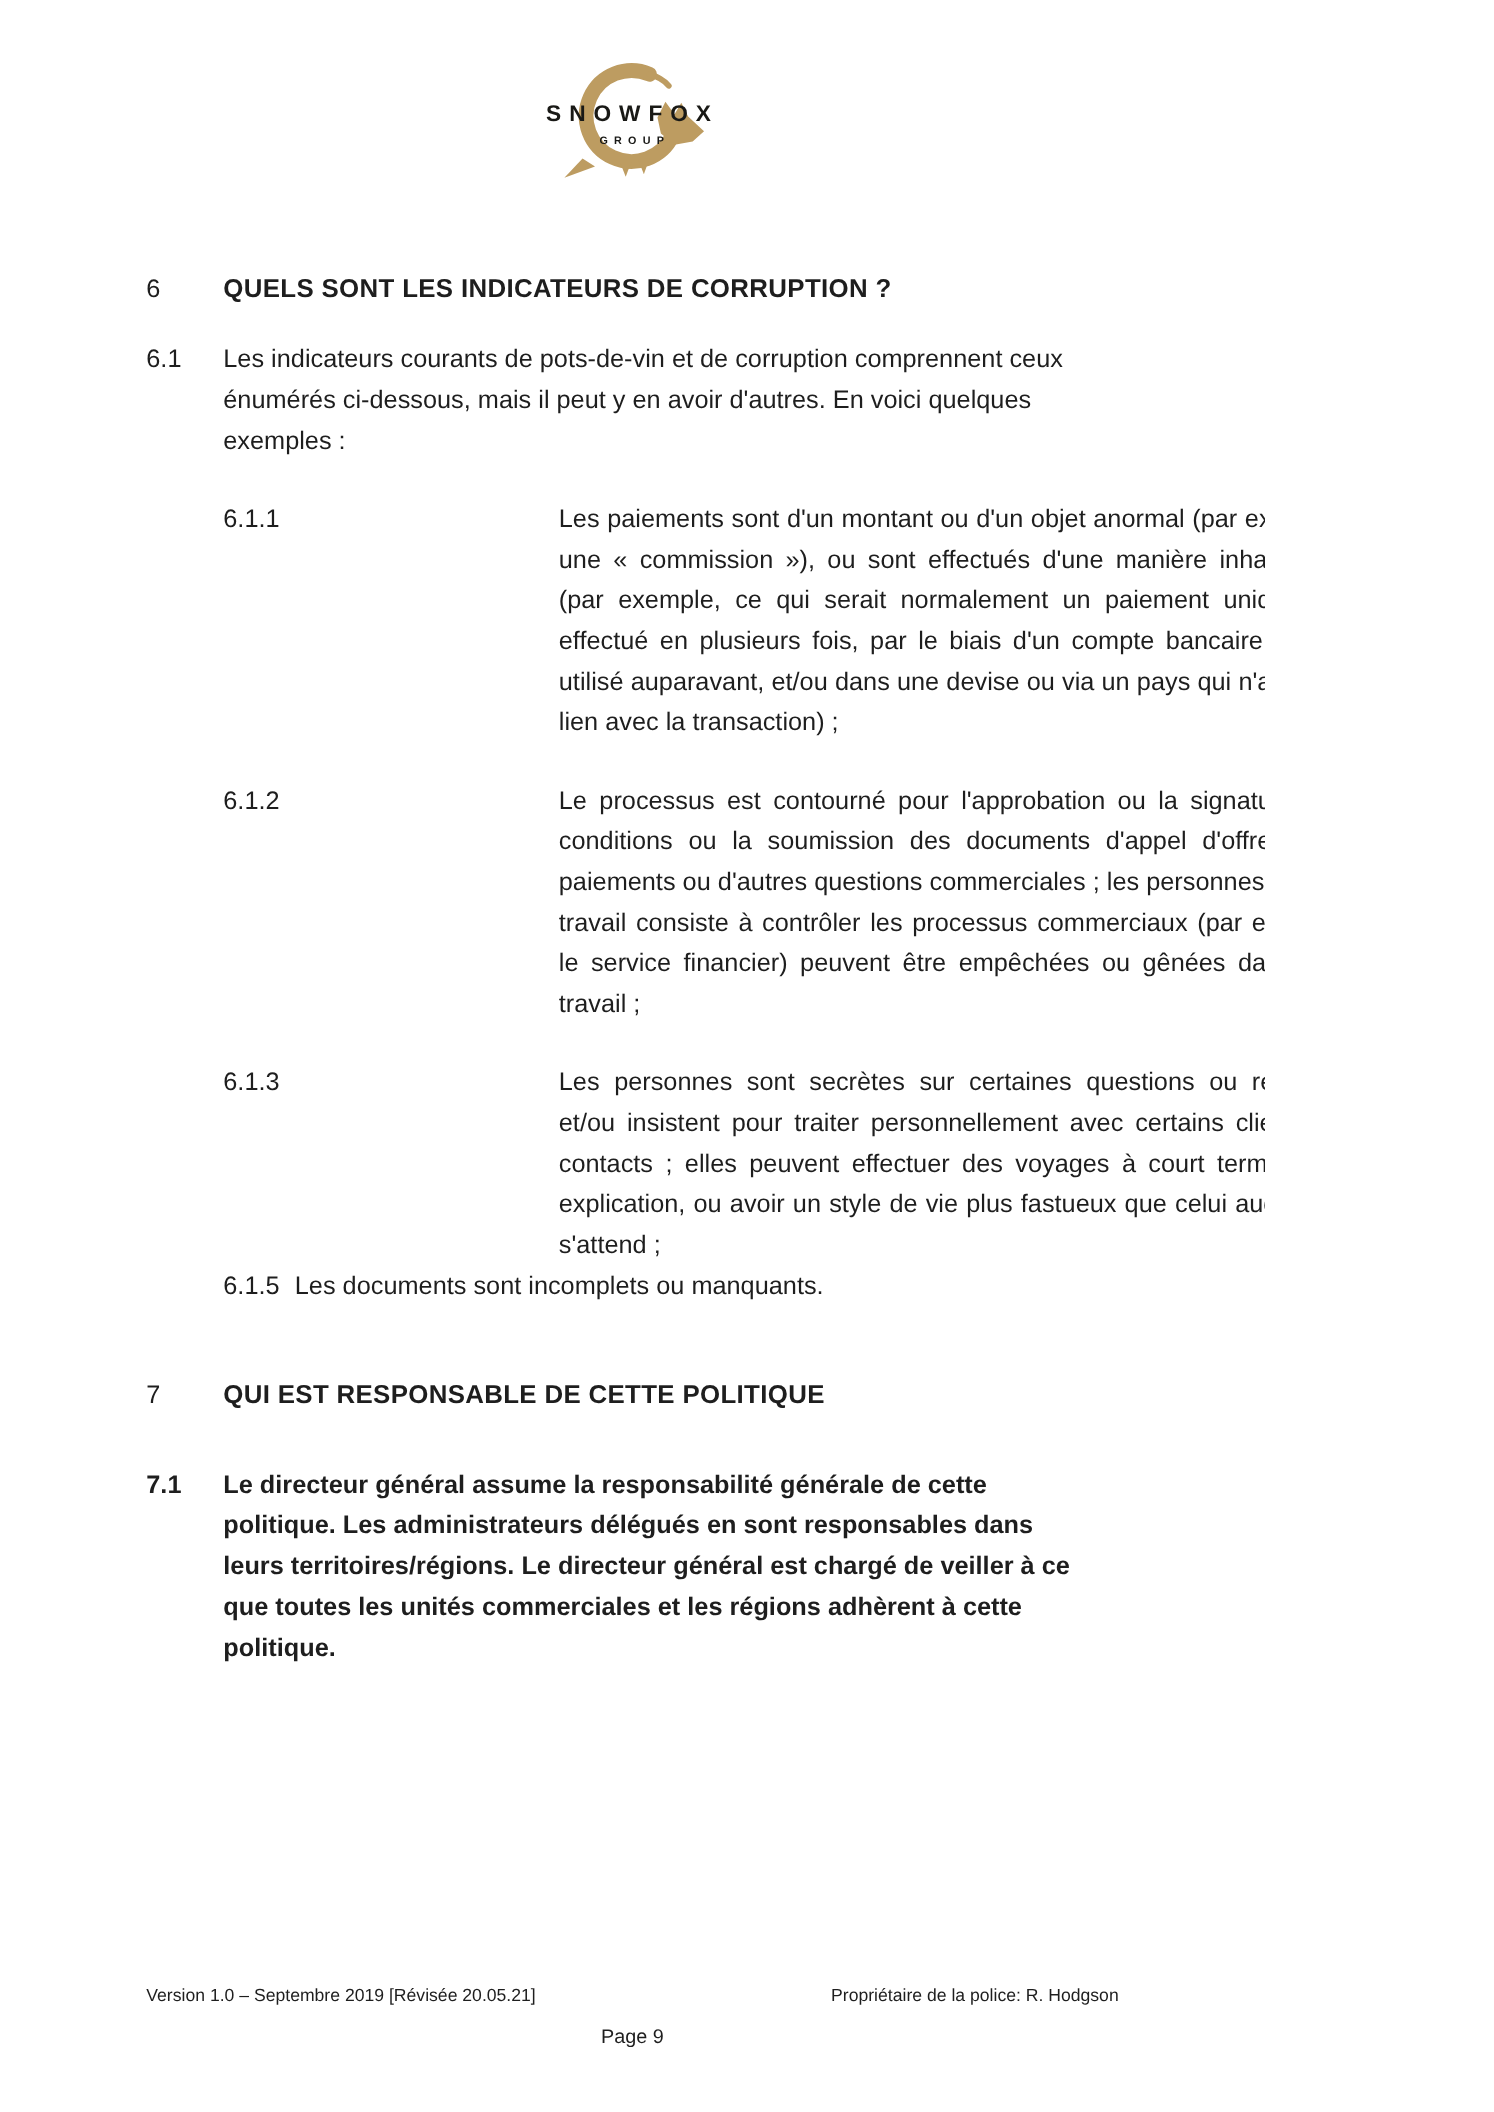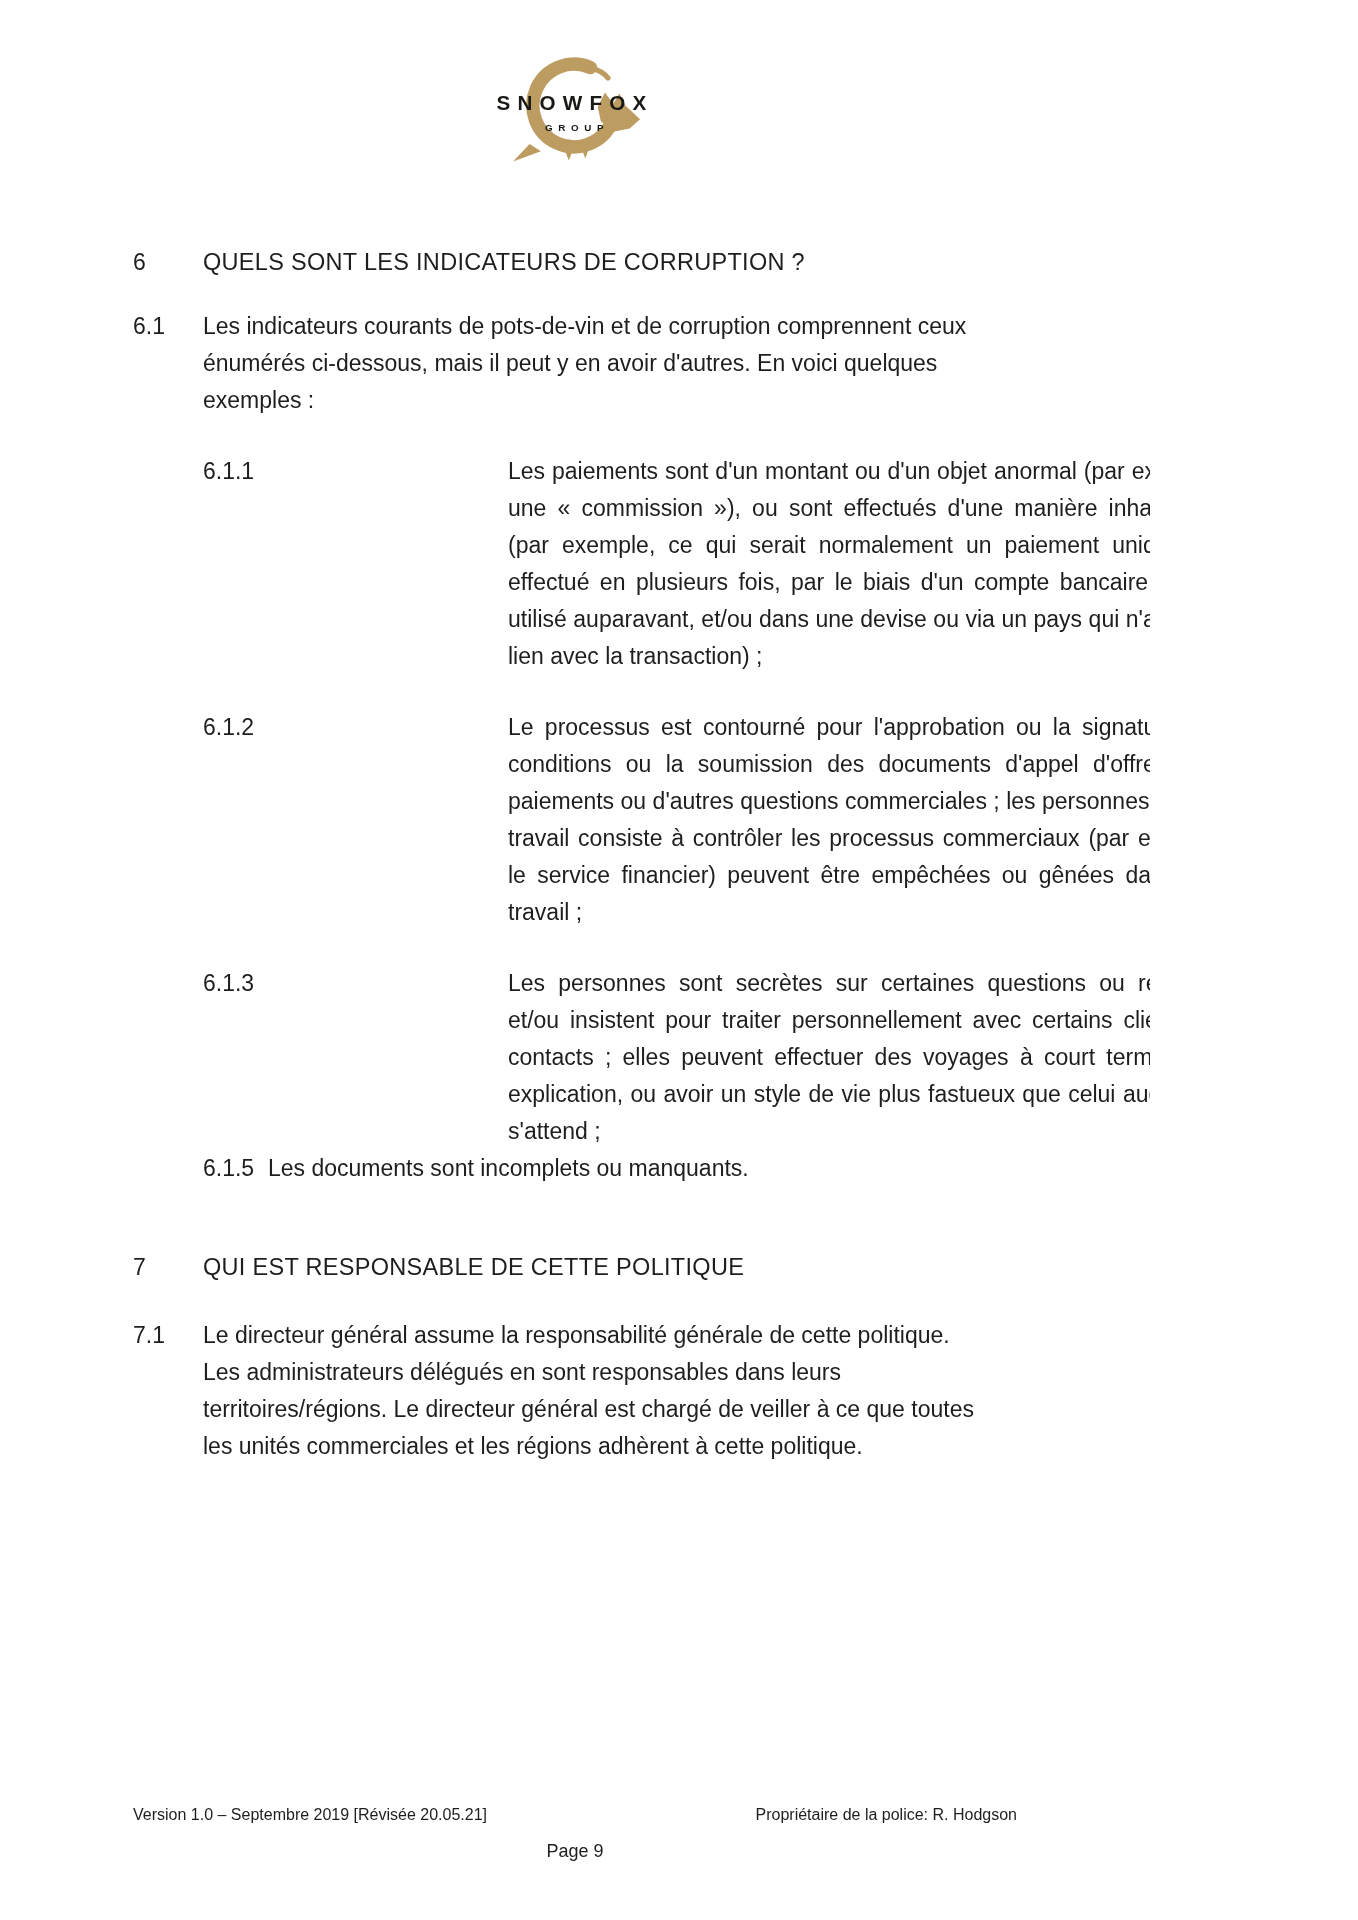--- a/index.html
+++ b/index.html
@@ -23,7 +23,7 @@
   .w1{width:782px;}
   .w2{width:717px;}
   .justify .text{text-align:justify;}
-  .title{margin:0;font-size:23.5px;line-height:37px;font-weight:400;letter-spacing:.3px;}
+  .title{margin:0;font-size:23.5px;line-height:37px;font-weight:700;letter-spacing:.3px;}
 
   .gap-md{margin-top:27px;}
   .gap-lg{margin-top:34px;justify-content:space-between;}

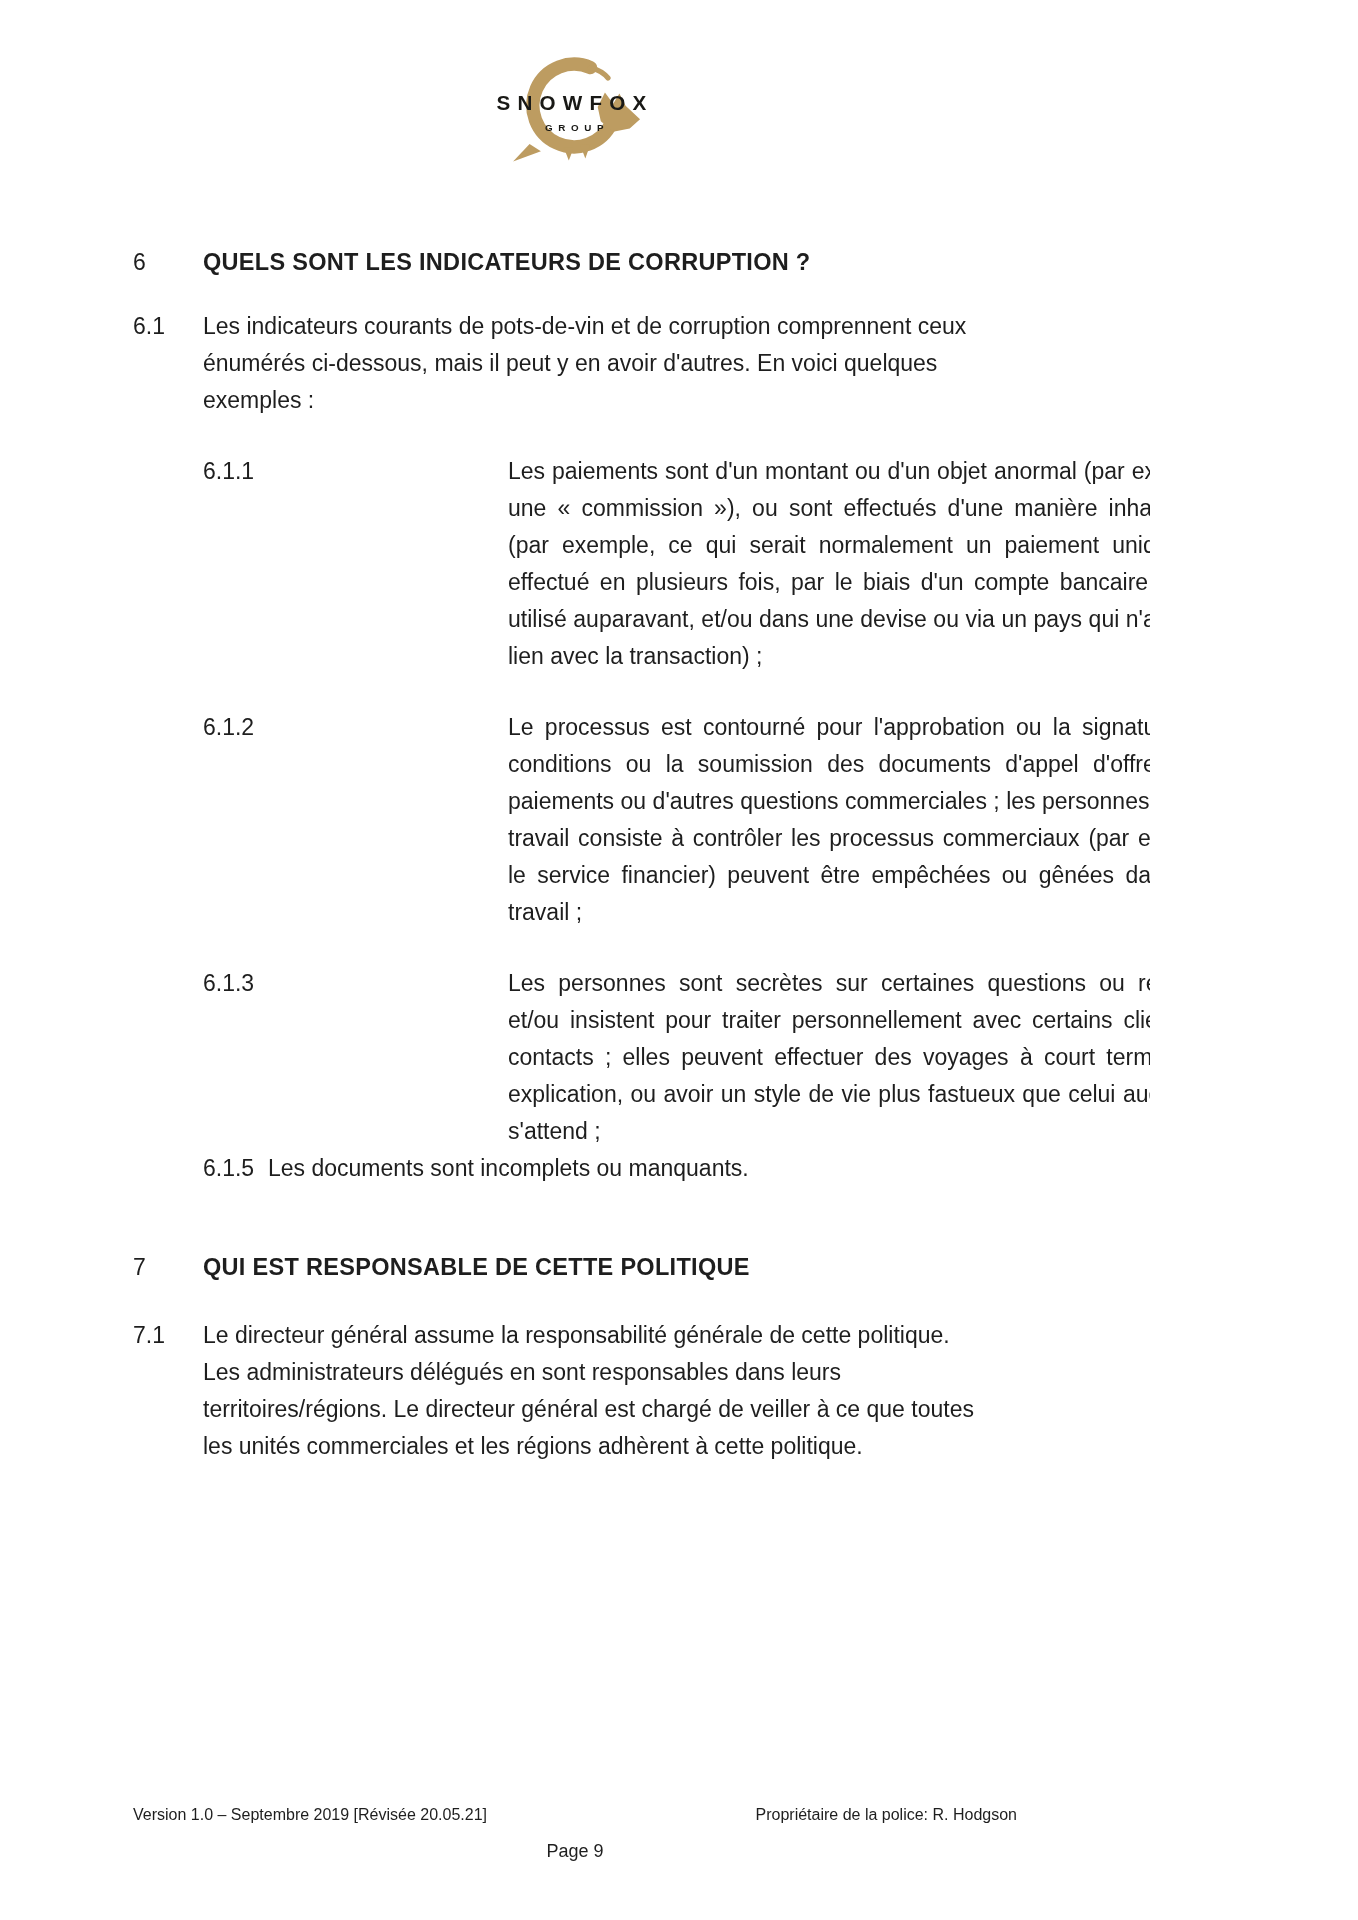--- a/index.html
+++ b/index.html
@@ -30,7 +30,7 @@
   .gap-sm{margin-top:8px;}
   .gap-0{margin-top:0;}
   .gap-sec{margin-top:62px;}
-  .gap-xl{margin-top:31px;}
+  .gap-xl{margin-top:45px;font-weight:bold;}
 
   
   .footer-row{

